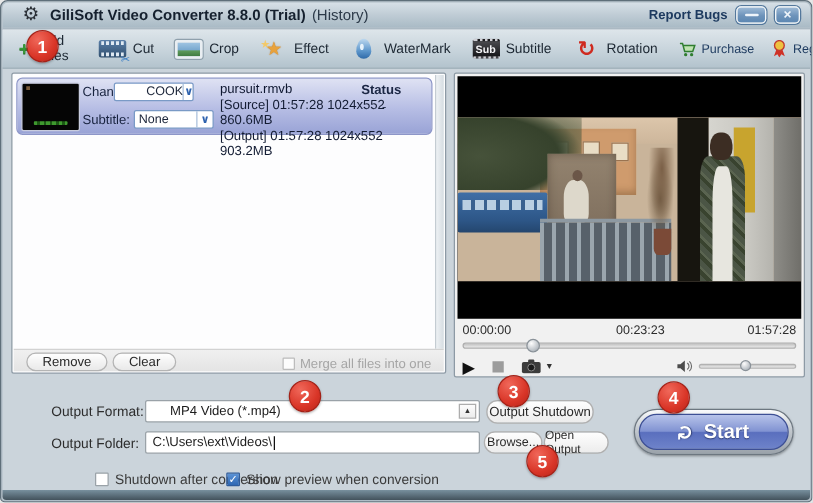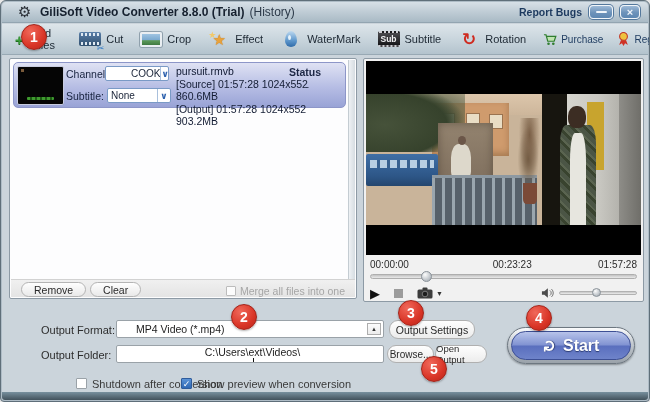--- a/index.html
+++ b/index.html
@@ -297,7 +297,7 @@
           <div class="subline"></div>
       </div>
       <div class="row-label" style="left:52px; top:5px;">Channel:</div>
-      <div class="combo" style="left:91px; top:3px;padding-left:25px;">
+      <div class="combo" style="left:77px; top:3px;padding-left:25px;">
         <span>COOK</span>
         <span class="chev">∨</span>
       </div>

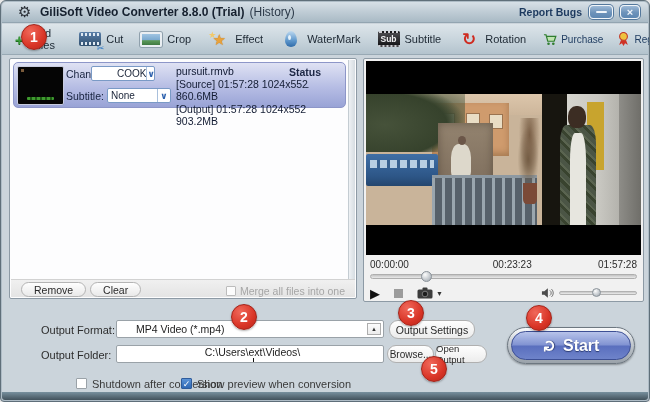--- a/index.html
+++ b/index.html
@@ -392,7 +392,7 @@
     <span>MP4 Video (*.mp4)</span>
     <span class="updrop">▲</span>
   </div>
-  <div class="btn btn-settings">Output Settings</div>
+  <div class="btn btn-settings">Output Shutdown</div>
 
   <div class="fieldlabel" style="left:40px; top:348px;">Output Folder:</div>
   <div class="folder-input">

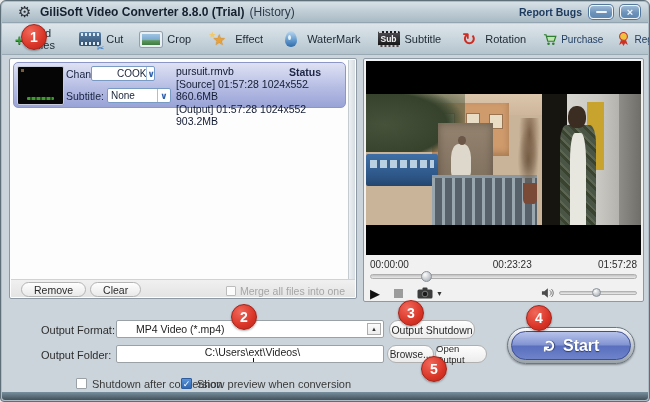--- a/index.html
+++ b/index.html
@@ -171,7 +171,7 @@
     display:flex; align-items:center; justify-content:center; font-size:6px; color:#333; }
   .folder-input { position:absolute; left:115px; top:344px; width:268px; height:18px;
     background:#fff; border:1px solid #9aa2a8; border-radius:2px;
-    display:flex; align-items:center; font-size:10.5px; color:#1c1c1c; padding-left:5px;flex-direction:column; }
+    display:flex; align-items:center; font-size:10.5px; color:#1c1c1c; padding-left:5px; }
   .caret { width:1px; height:11px; background:#111; margin-left:1px; }
   .btn { position:absolute; border:1px solid #b0b0b0; border-radius:9px;
     background:linear-gradient(180deg,#fefefe 0%,#ececec 100%);

